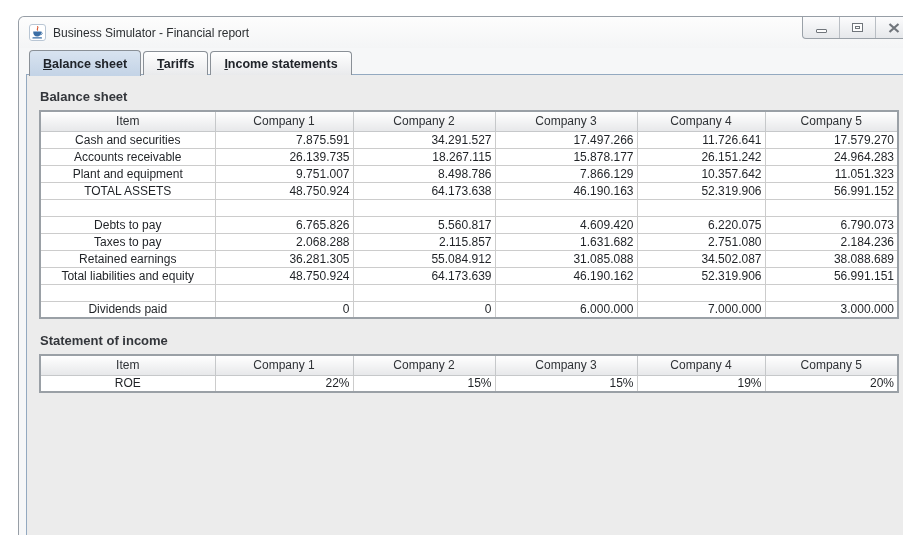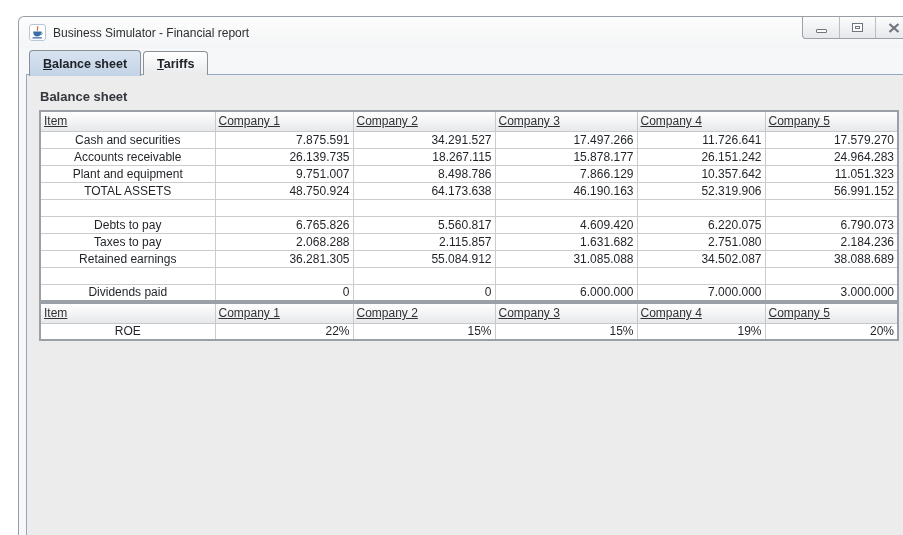--- a/index.html
+++ b/index.html
@@ -84,6 +84,9 @@
     <div class="tab">
       <span><span class="mn">T</span><span>ariffs</span></span>
     </div>
+    <div class="tab">
+      <span><span class="mn">I</span><span>ncome statements</span></span>
+    </div>
   </div>
 
   <div class="content">

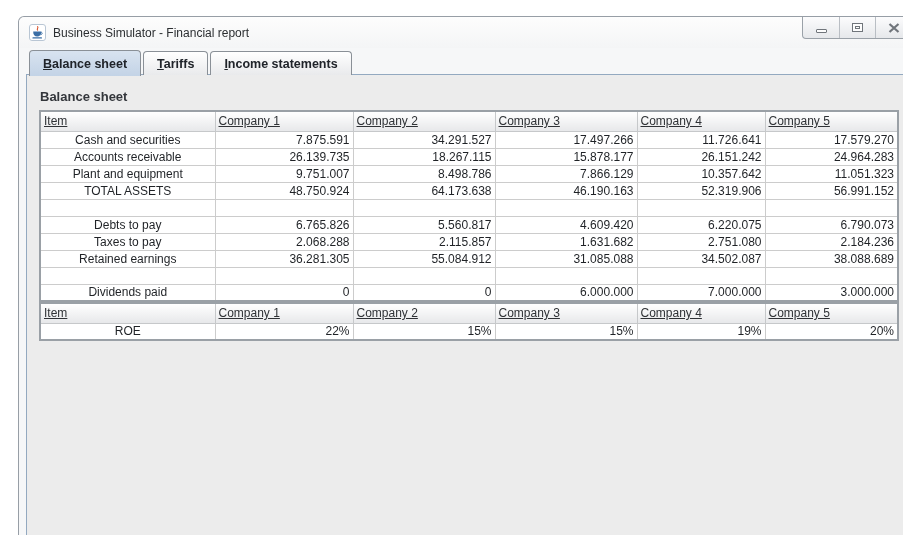--- a/index.html
+++ b/index.html
@@ -42,7 +42,7 @@
   table.grid col:nth-child(6){ width:133px; }
   table.grid th { height:20px; background:linear-gradient(#ffffff,#e7e8ea);
     border:1px solid #c6c8ca; font-weight:normal; font-size:12px; color:#2f3236;
-    text-align:left; padding:0 3px; white-space:nowrap; overflow:hidden;text-decoration:underline; }
+    text-align:center; padding:0 3px; white-space:nowrap; overflow:hidden; }
   table.grid td { height:17px; border:1px solid #cccccc; font-size:12px; color:#1f2226;
     padding:0 3px; white-space:nowrap; overflow:hidden; }
   td.item { text-align:center; }

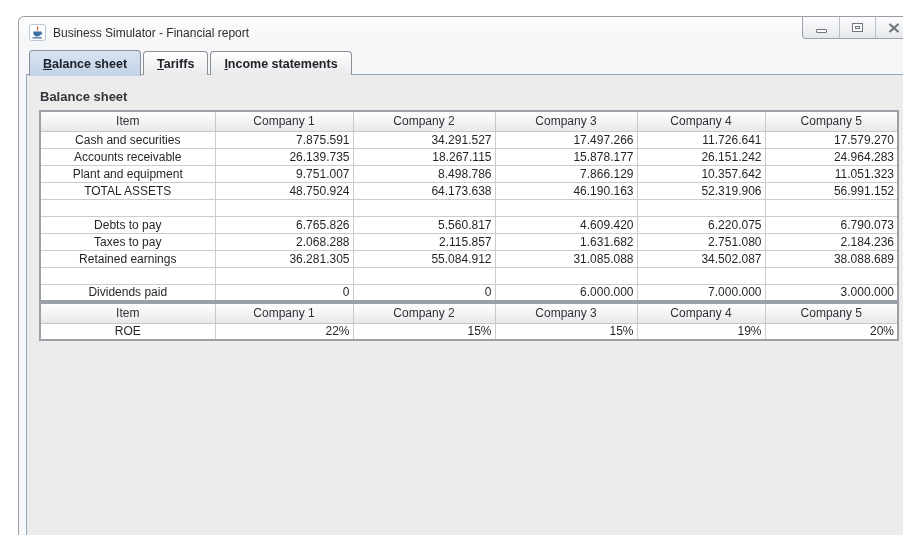--- a/index.html
+++ b/index.html
@@ -178,6 +178,14 @@
           <td class="num">38.088.689</td>
         </tr>
         <tr>
+          <td class="item">Total liabilities and equity</td>
+          <td class="num">48.750.924</td>
+          <td class="num">64.173.639</td>
+          <td class="num">46.190.162</td>
+          <td class="num">52.319.906</td>
+          <td class="num">56.991.151</td>
+        </tr>
+        <tr>
           <td class="item"></td>
           <td class="num"></td>
           <td class="num"></td>

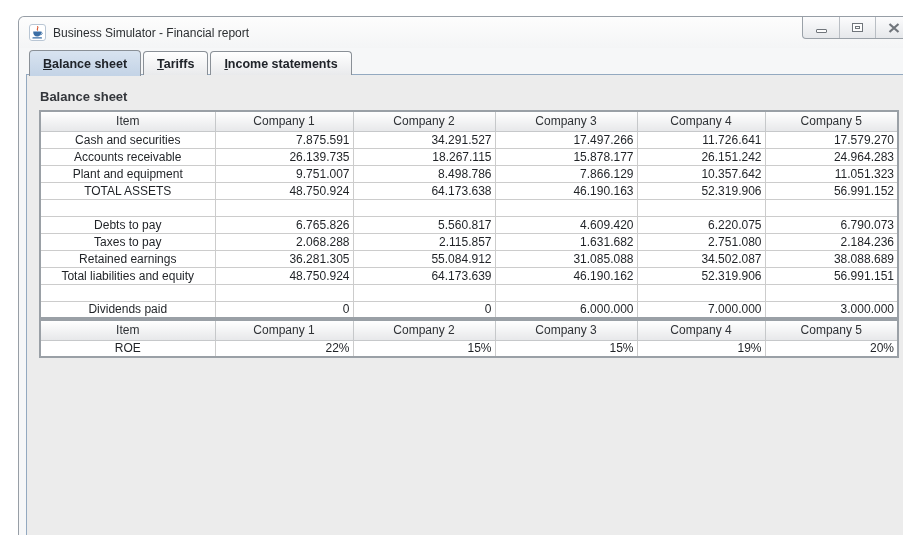--- a/index.html
+++ b/index.html
@@ -204,6 +204,7 @@
       </tbody>
     </table>
 
+    <div class="section-heading second">Statement of income</div>
 
     <table class="grid">
       <colgroup>

